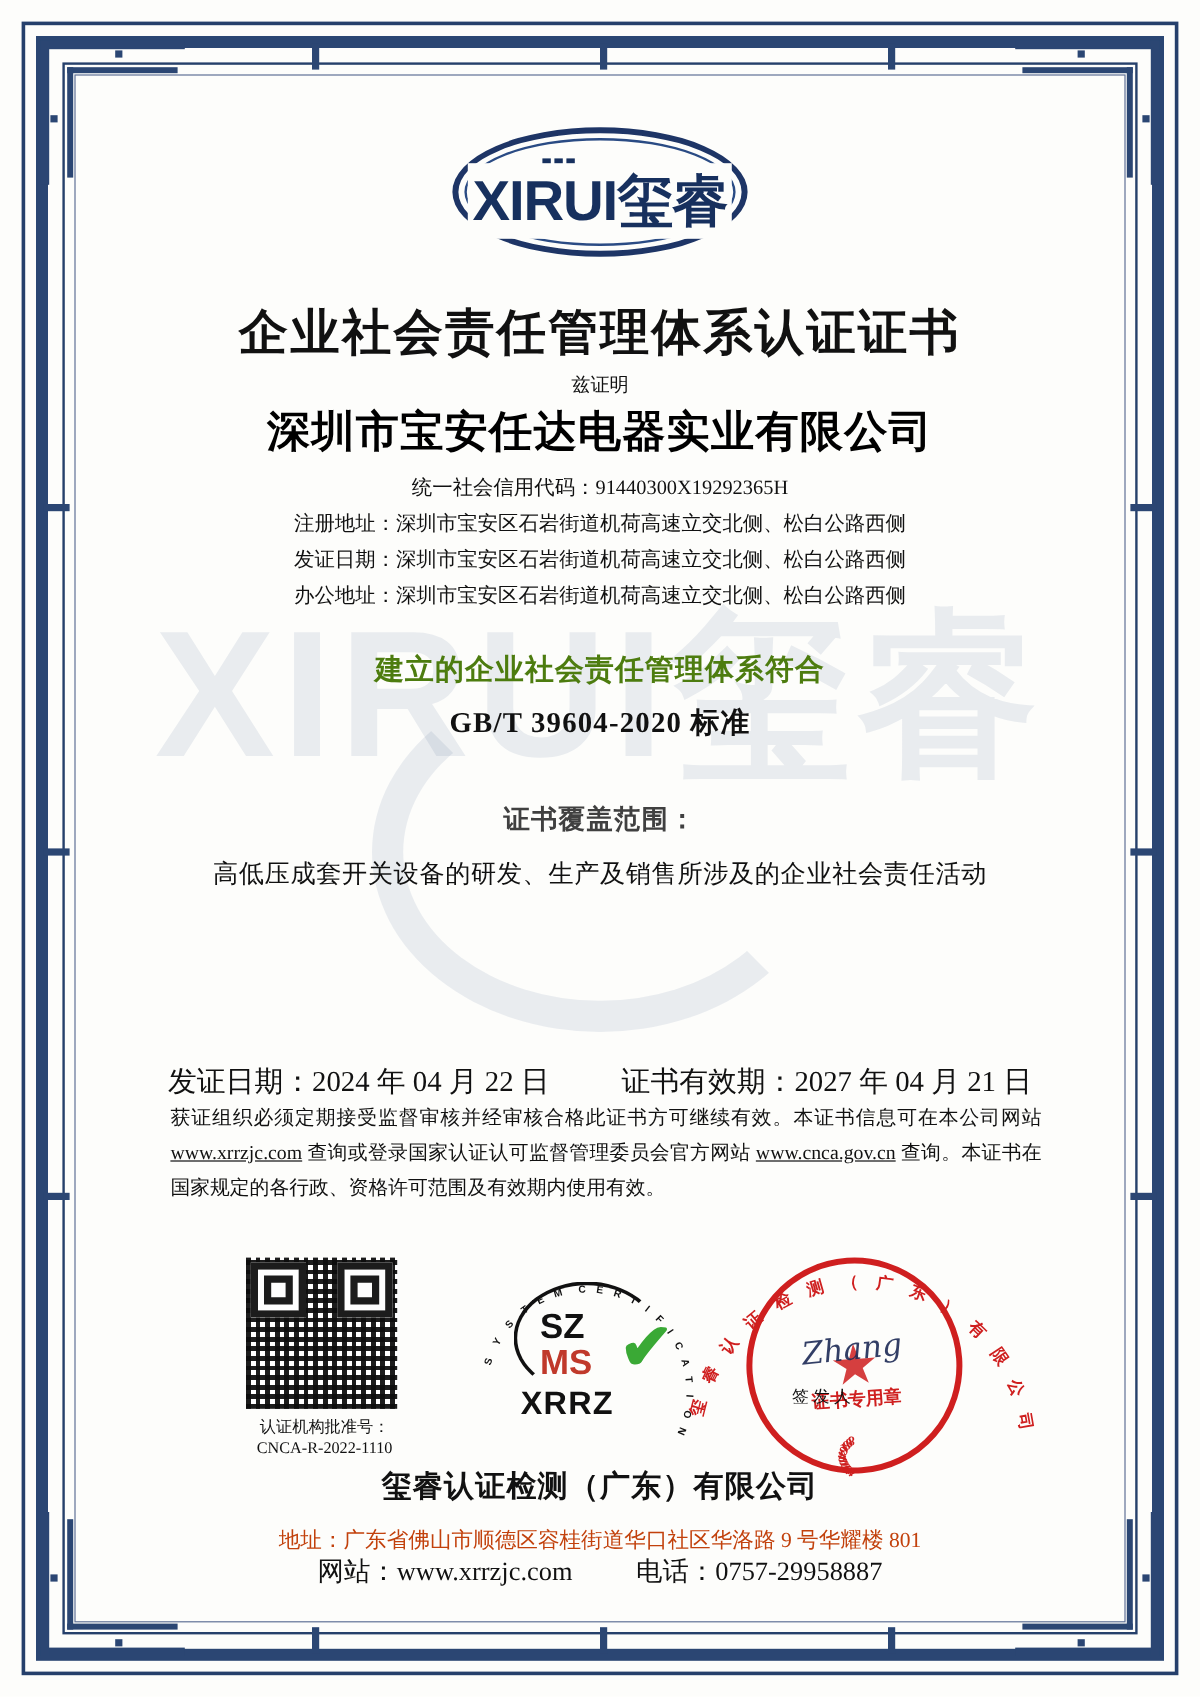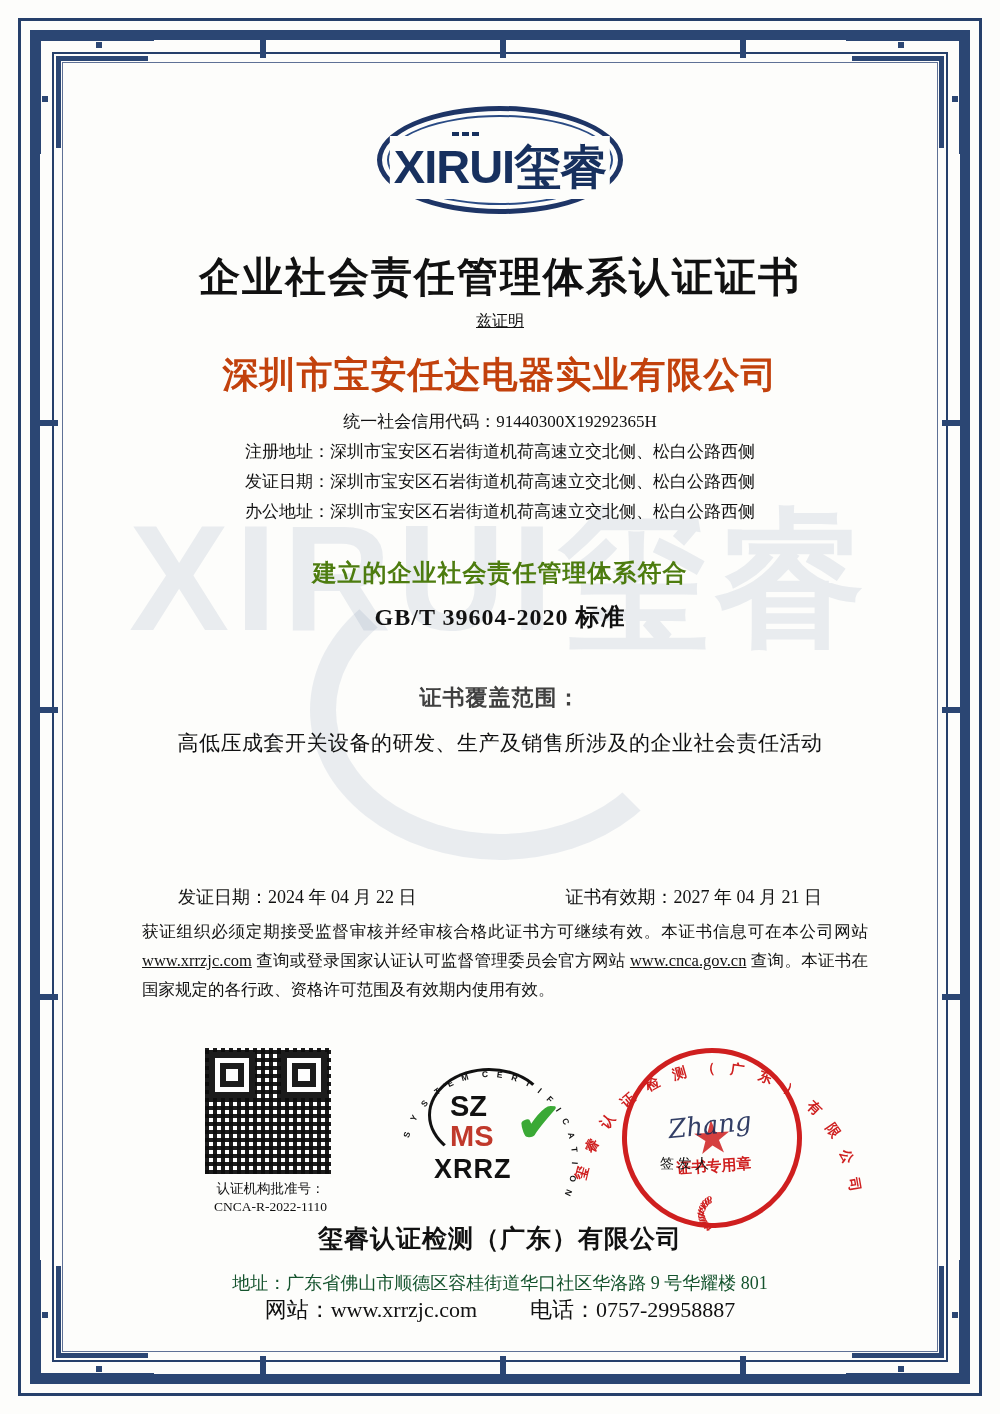--- a/index.html
+++ b/index.html
@@ -161,7 +161,6 @@
     margin-top: 6px;
     font-size: 16px;
     color: #111;
-    text-decoration: underline;
   }
 
   .company {

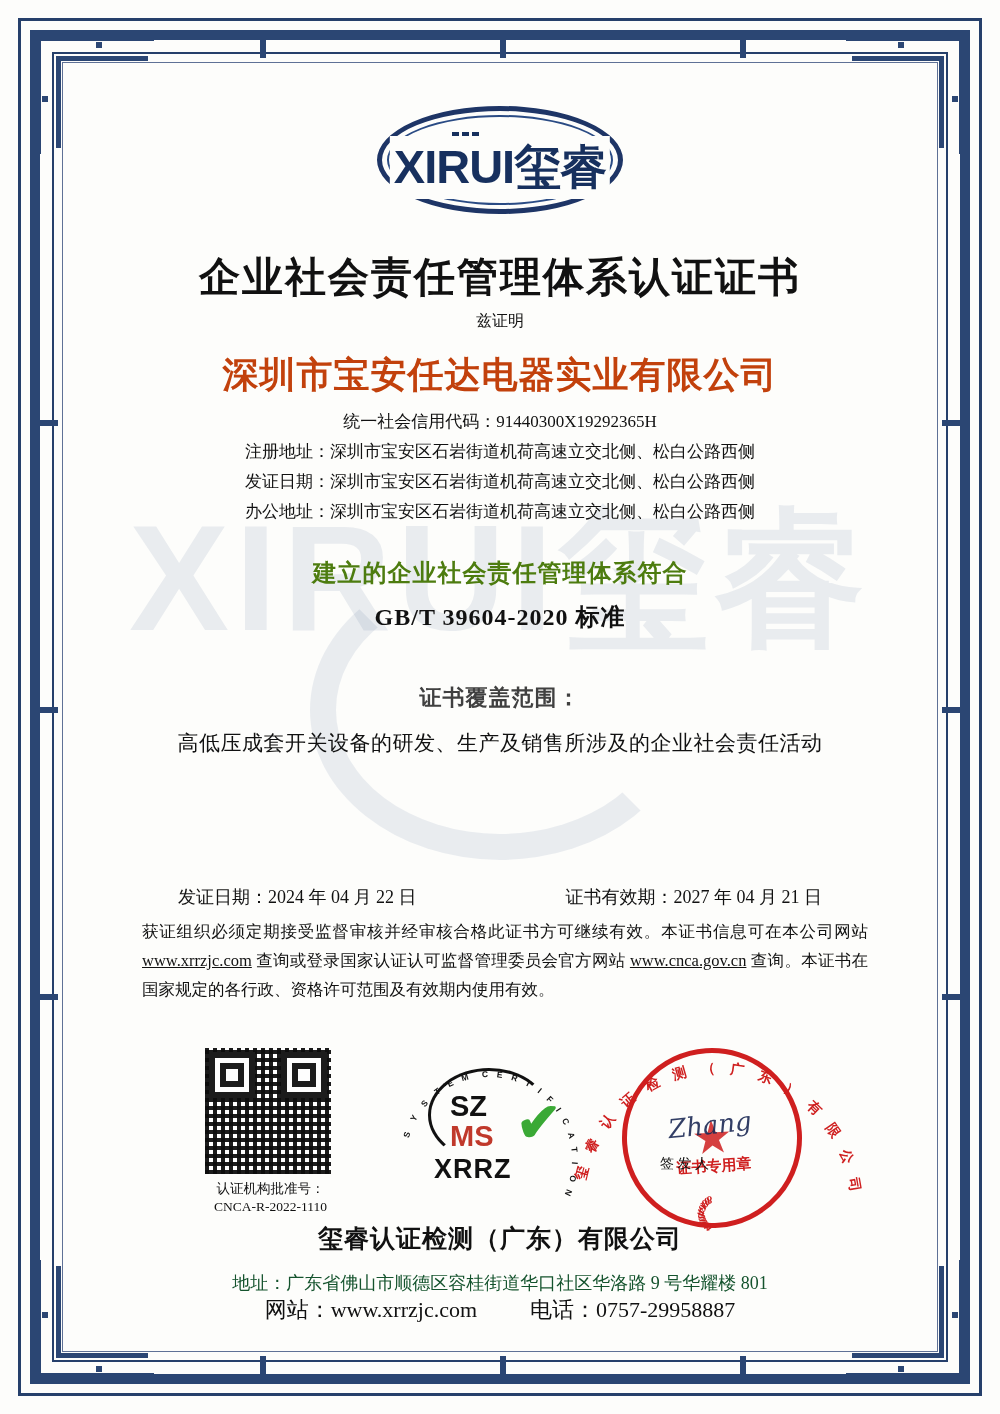--- a/index.html
+++ b/index.html
@@ -164,11 +164,11 @@
   }
 
   .company {
-    margin-top: 19px;
+    margin-top: 4px;
     font-size: 36px;
     font-weight: 700;
     letter-spacing: 1px;
-    color: #c2410c;
+    color: #000000;
   }
 
   .credit-code {

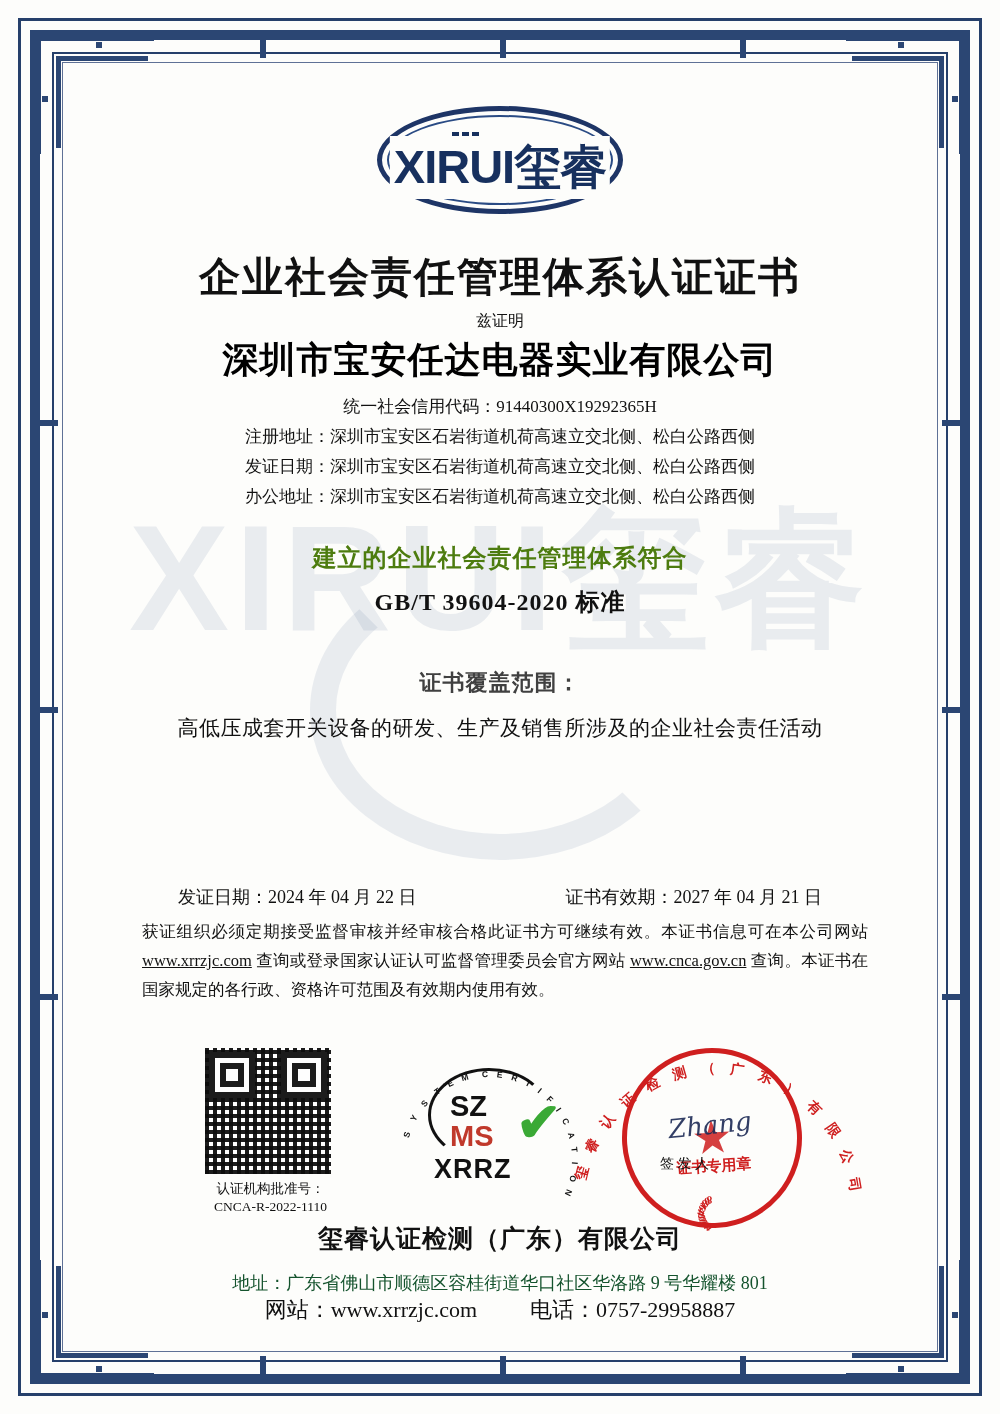--- a/index.html
+++ b/index.html
@@ -220,9 +220,9 @@
     left: 62px; right: 62px; top: 885px;
     display: flex;
     justify-content: space-between;
-    font-size: 18px;
-    color: #111;
-    padding: 0 116px;
+    font-size: 24px;
+    color: #111;
+    padding: 0 78px;
   }
   .legal {
     position: absolute;

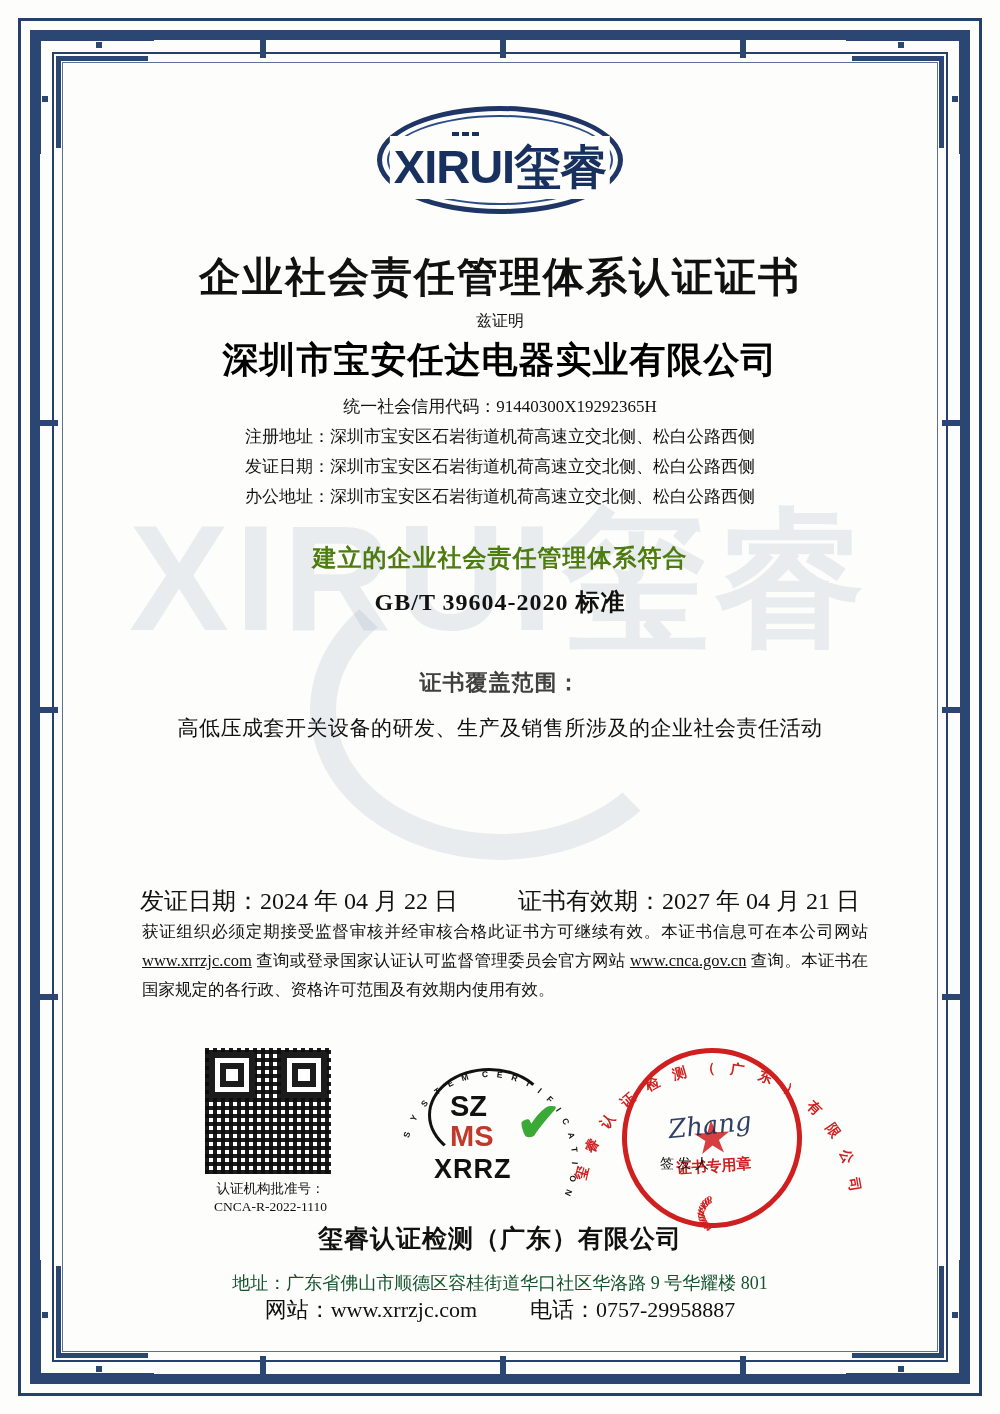--- a/index.html
+++ b/index.html
@@ -405,7 +405,7 @@
   .org-addr {
     margin-top: 16px;
     font-size: 18px;
-    color: #14532d;
+    color: #c2410c;
   }
   .org-contact {
     margin-top: 0;

